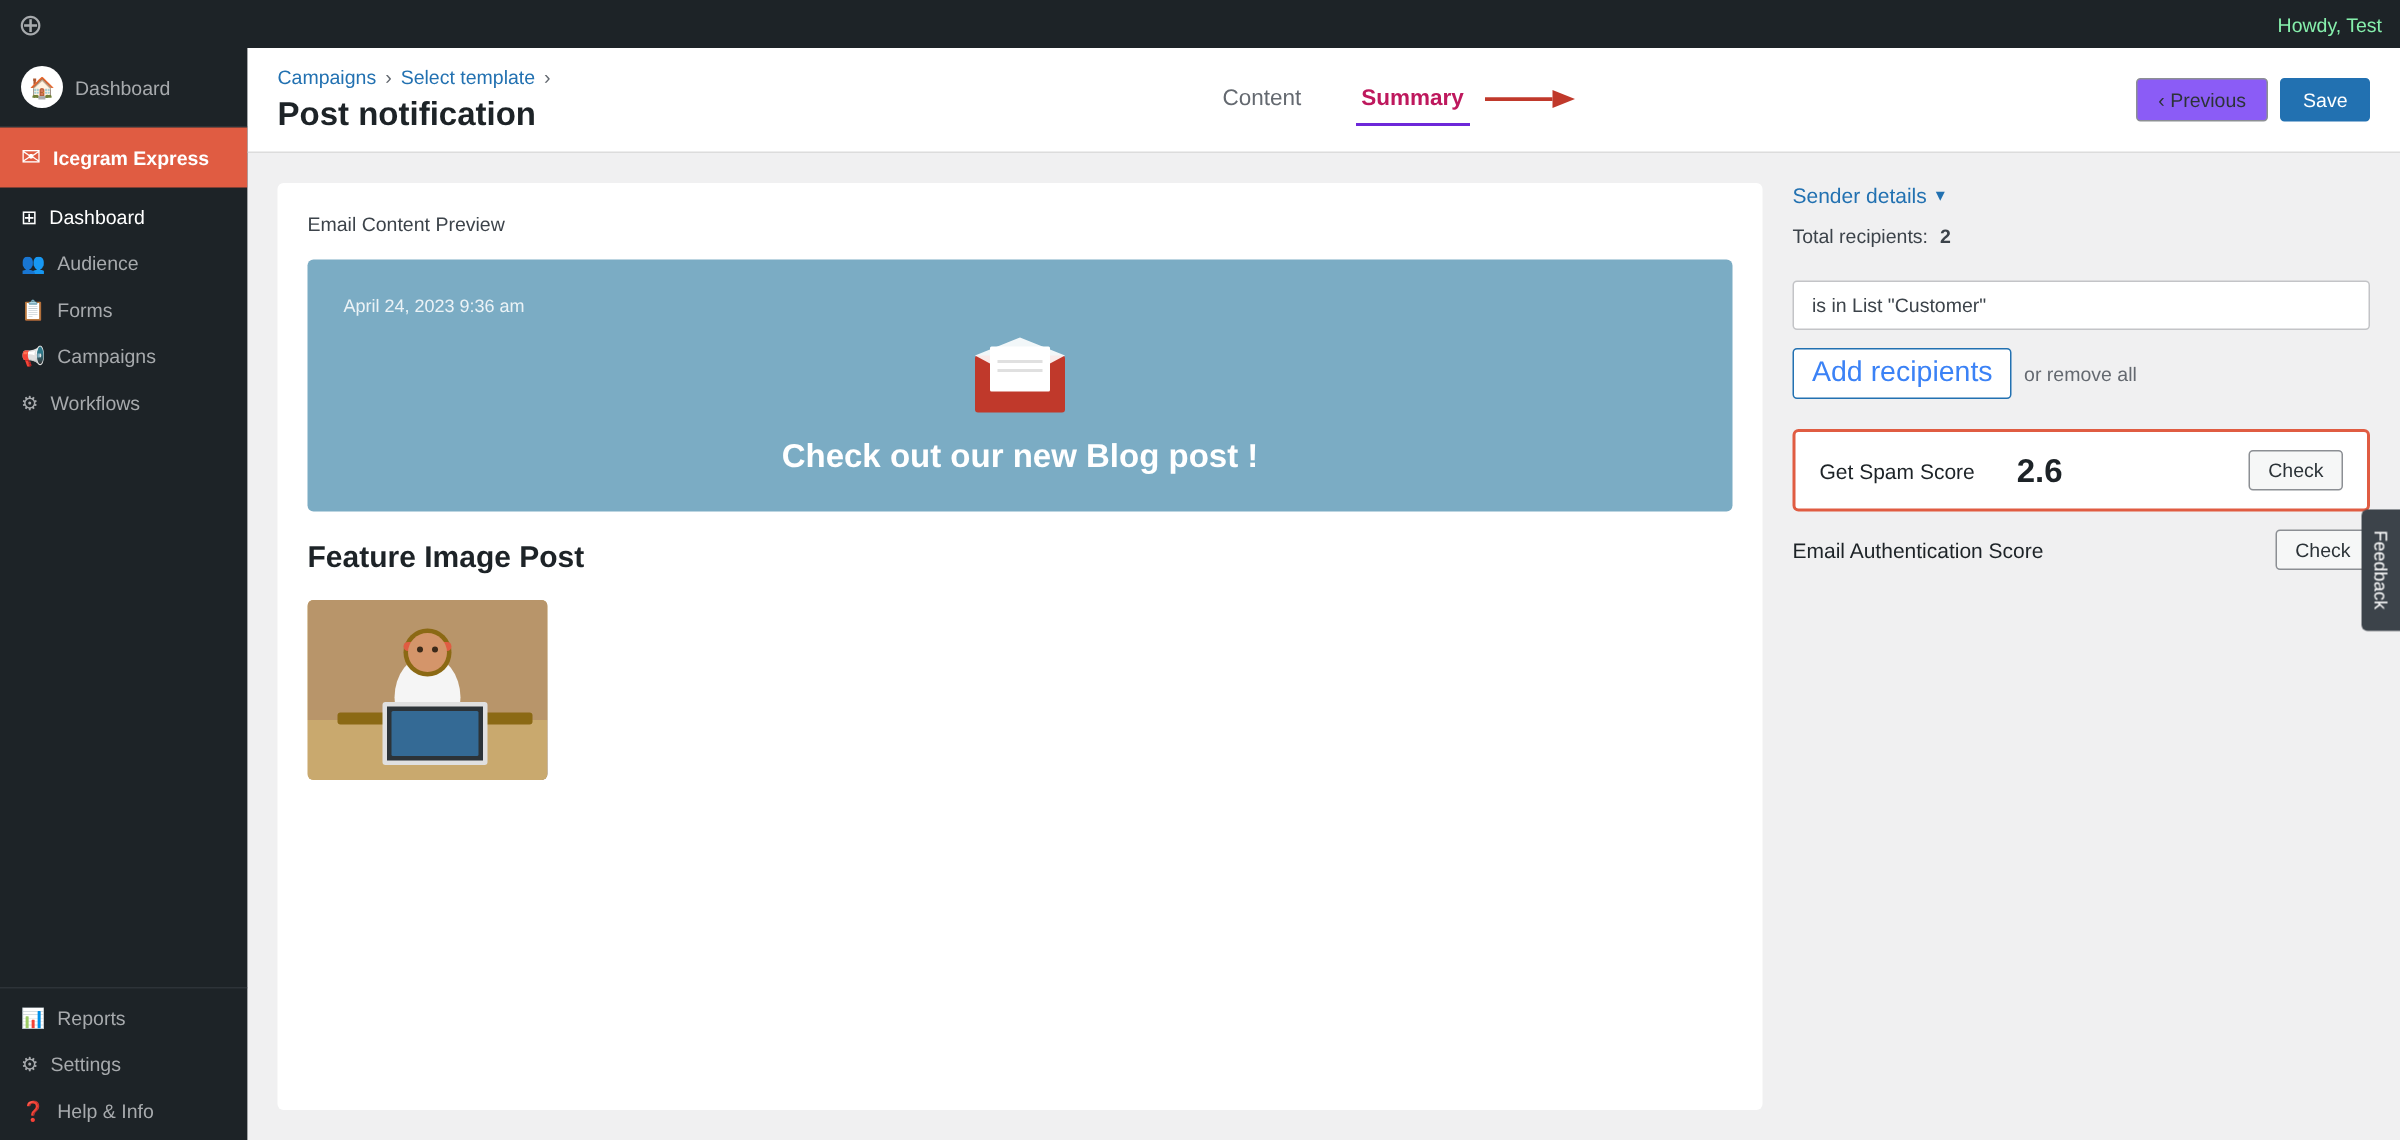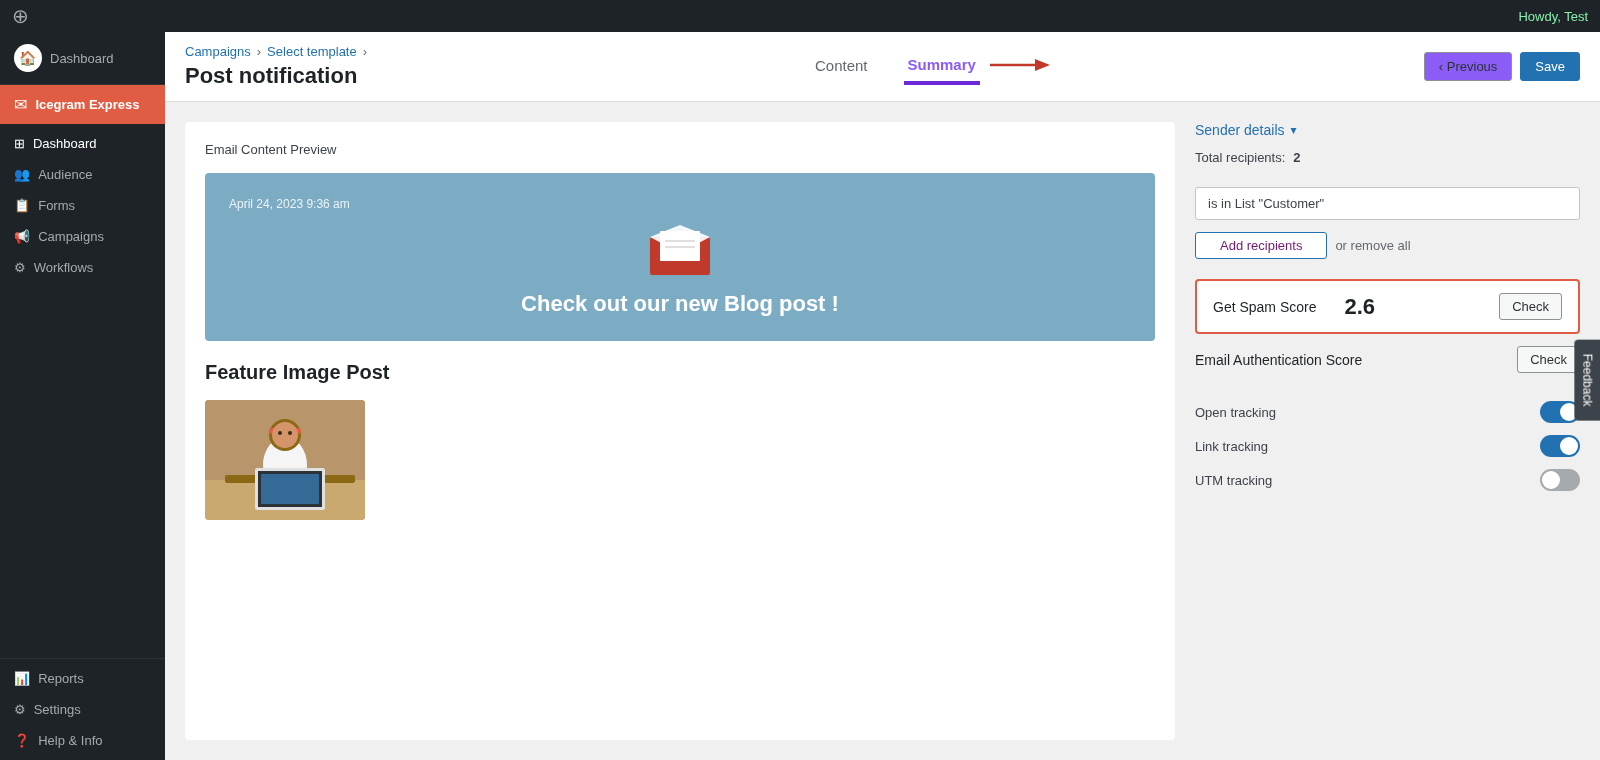--- a/index.html
+++ b/index.html
@@ -111,9 +111,9 @@
       position: relative;
     }
     .tab-item.active {
-      color: #8b5cf6;
+      color: #be185d;
       font-weight: 600;
-      border-bottom: 4px solid #6d28d9;
+      border-bottom: 2px solid #6d28d9;
     }
 
     .page-header-right { display: flex; gap: 8px; }

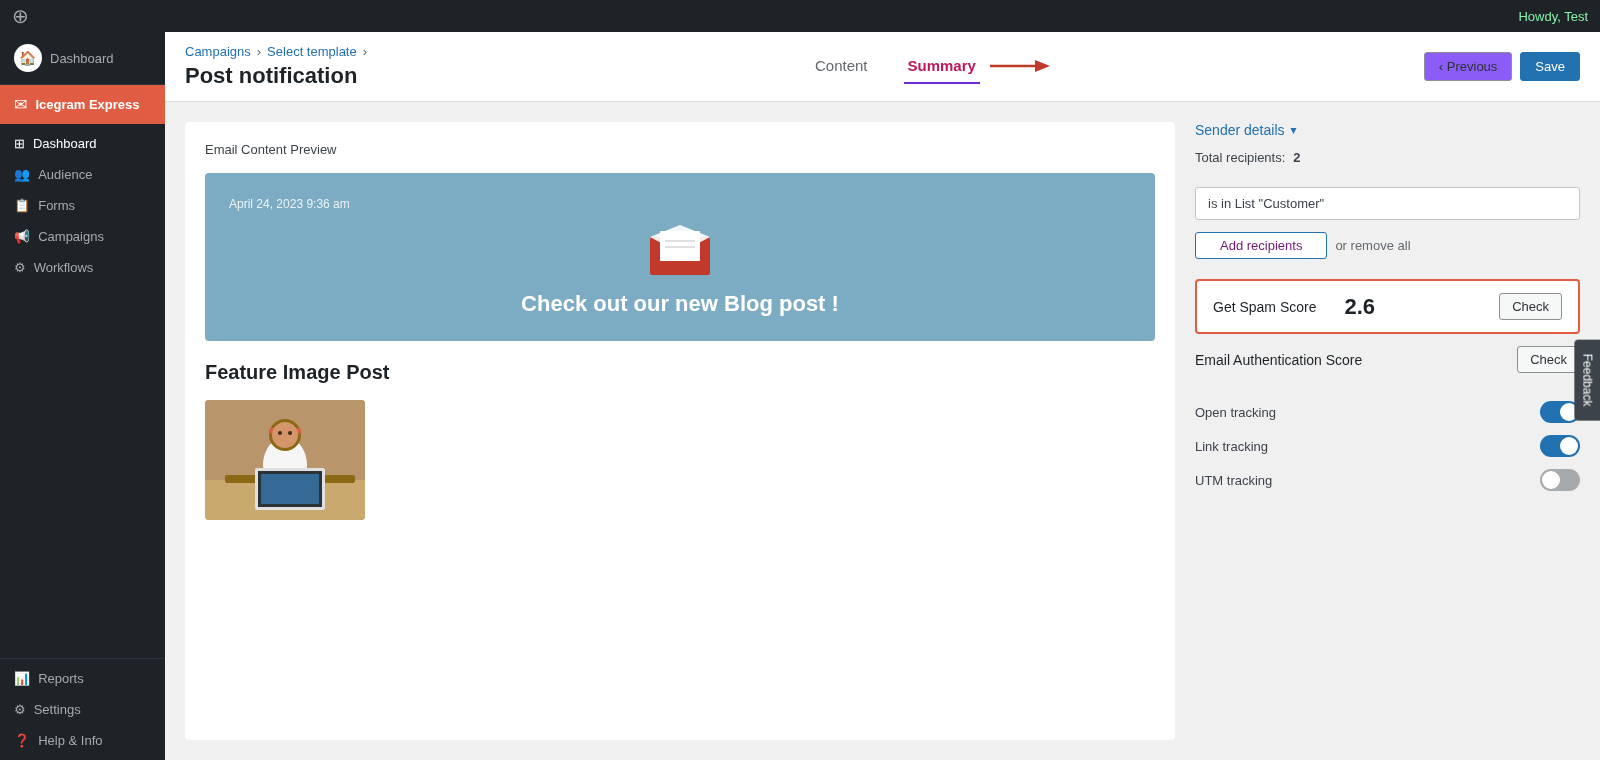--- a/index.html
+++ b/index.html
@@ -233,11 +233,11 @@
       margin-bottom: 20px;
     }
     .btn-outline {
-      padding: 5px 24px;
-      font-size: 13px;
+      padding: 5px 12px;
+      font-size: 19px;
       border: 1px solid #2271b1;
       background: #fff;
-      color: #701a75;
+      color: #3b82f6;
       border-radius: 3px;
       cursor: pointer;
     }

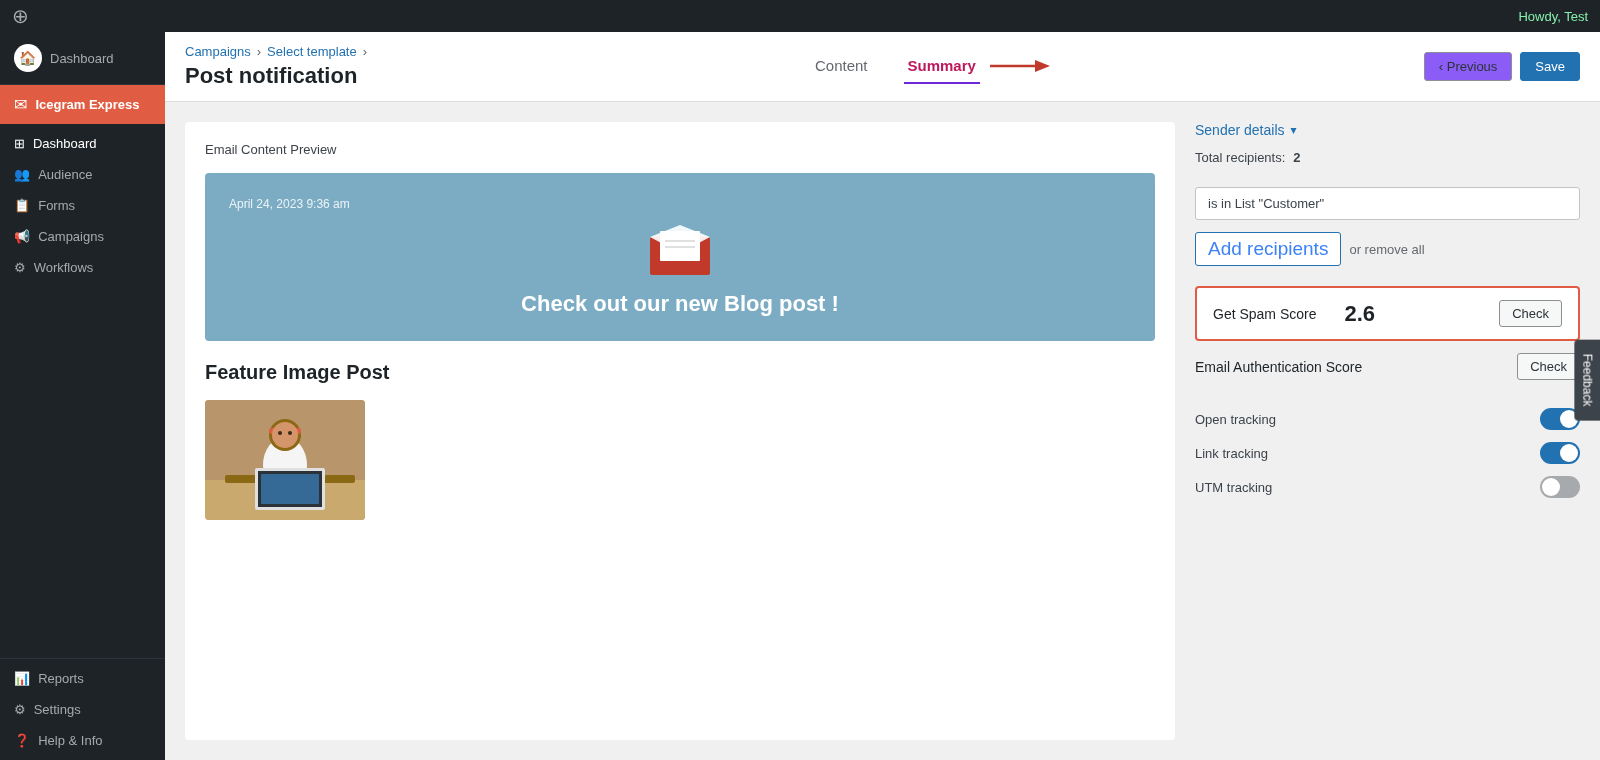--- a/index.html
+++ b/index.html
@@ -521,35 +521,6 @@
           <button class="check-btn">Check</button>
         </div>
 
-        <div style="margin-top: 8px;">
-
-          <div class="tracking-row">
-            <span class="tracking-label">Open tracking</span>
-            <div class="toggle-switch">
-              <div class="toggle-slider on">
-                <div class="toggle-knob on"></div>
-              </div>
-            </div>
-          </div>
-
-          <div class="tracking-row">
-            <span class="tracking-label">Link tracking</span>
-            <div class="toggle-switch">
-              <div class="toggle-slider on">
-                <div class="toggle-knob on"></div>
-              </div>
-            </div>
-          </div>
-
-          <div class="tracking-row">
-            <span class="tracking-label">UTM tracking</span>
-            <div class="toggle-switch">
-              <div class="toggle-slider off">
-                <div class="toggle-knob off"></div>
-              </div>
-            </div>
-          </div>
-        </div>
       </div>
 
     </div>

